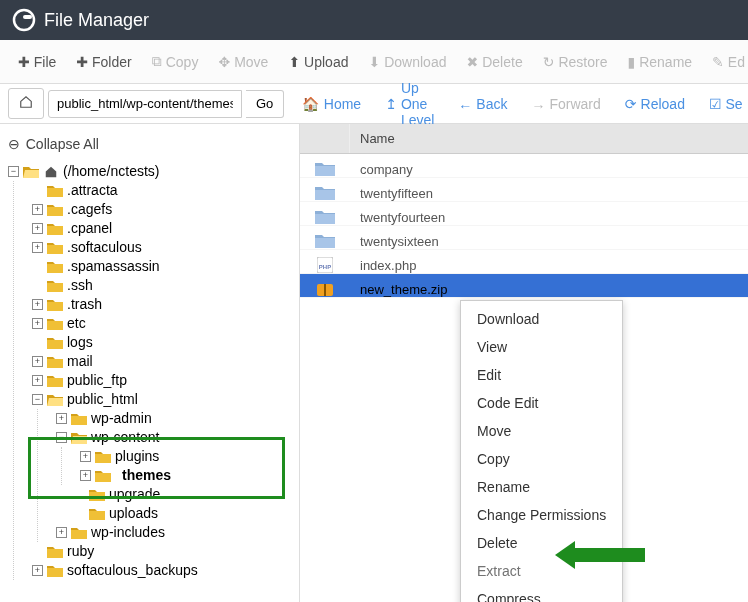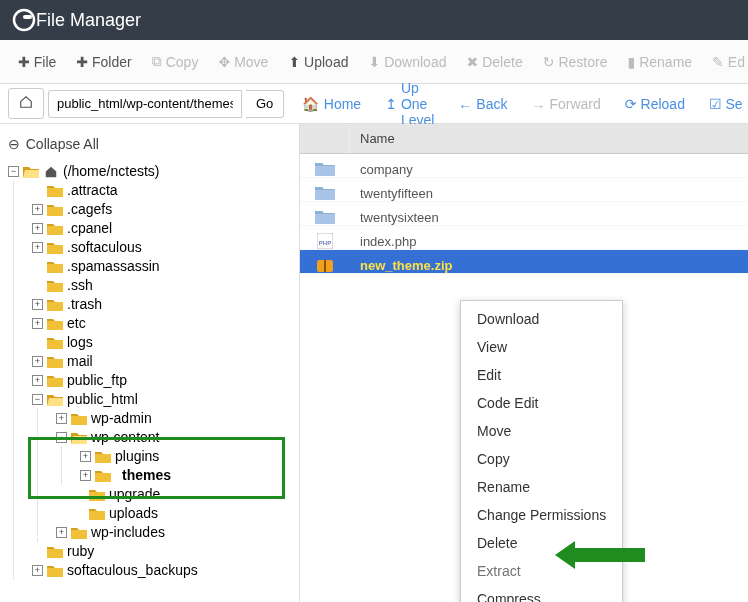--- a/index.html
+++ b/index.html
@@ -6,7 +6,7 @@
 body { background: #fff; width: 748px; height: 602px; overflow: hidden; position: relative; }
 
 .header { background: #353d48; height: 40px; display: flex; align-items: center; padding: 0 12px; color: #fff; }
-.header .logo { display: flex; align-items: center; gap: 0; font-size: 18px; }
+.header .logo { display: flex; align-items: center; gap: 8px; font-size: 18px; }
 .header .logo-icon { width: 24px; height: 24px; }
 
 .toolbar { background: #fbfbfb; border-bottom: 1px solid #ddd; height: 44px; display: flex; align-items: center; padding: 0 8px; gap: 0; font-size: 14px; }

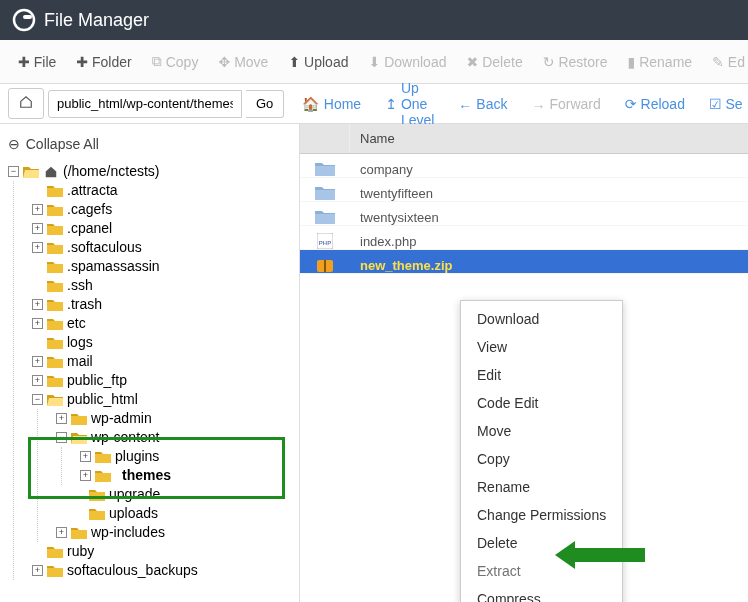--- a/index.html
+++ b/index.html
@@ -425,6 +425,15 @@
               <path d="M0 5h20v10H0z" fill="#a8c5e8"></path>
             </svg>
           </div>
+          <div class="name-cell">twentyfourteen</div>
+        </div>
+        <div class="row">
+          <div class="ico-cell">
+            <svg width="20" height="16" viewBox="0 0 20 16">
+              <path d="M0 2h7l2 2h11v11H0z" fill="#8db0d8"></path>
+              <path d="M0 5h20v10H0z" fill="#a8c5e8"></path>
+            </svg>
+          </div>
           <div class="name-cell">twentysixteen</div>
         </div>
         <div class="row">

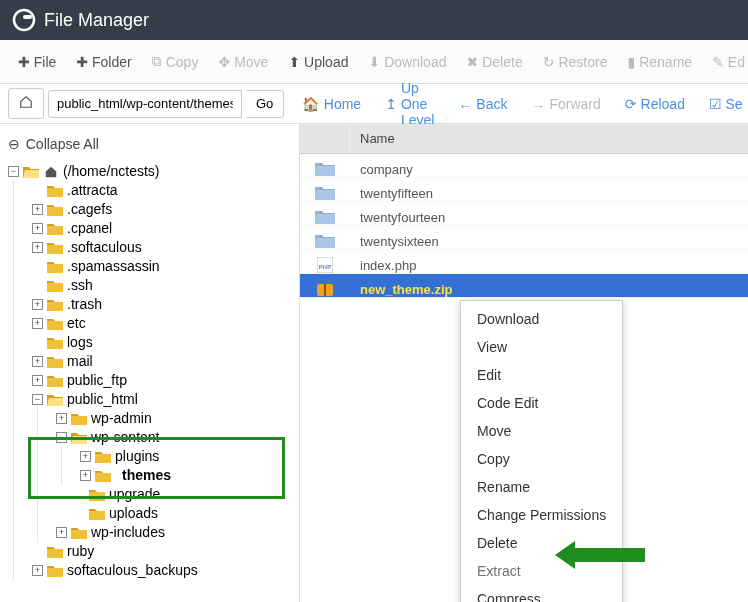--- a/index.html
+++ b/index.html
@@ -45,7 +45,7 @@
 .row .ico-cell { width: 50px; display: flex; justify-content: center; align-items: center; }
 .row .name-cell { padding: 0 10px; color: #555; }
 .row.selected { background: #3570d4; color: #fff; }
-.row.selected .name-cell { color: #fde047; font-weight: bold; }
+.row.selected .name-cell { color: #000000; }
 
 .context-menu { position: absolute; background: #fff; border: 1px solid #ccc; box-shadow: 0 2px 8px rgba(0,0,0,0.2); min-width: 160px; padding: 4px 0; font-size: 14px; }
 .context-menu .cm-item { padding: 6px 16px; cursor: pointer; color: #333; }

